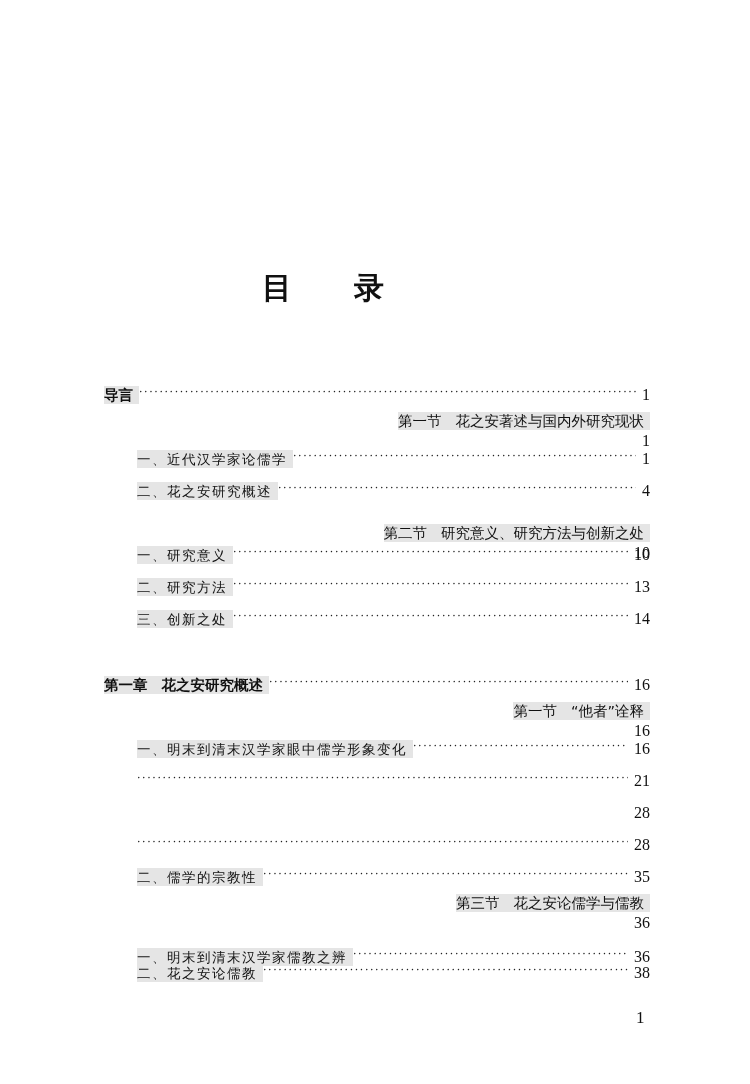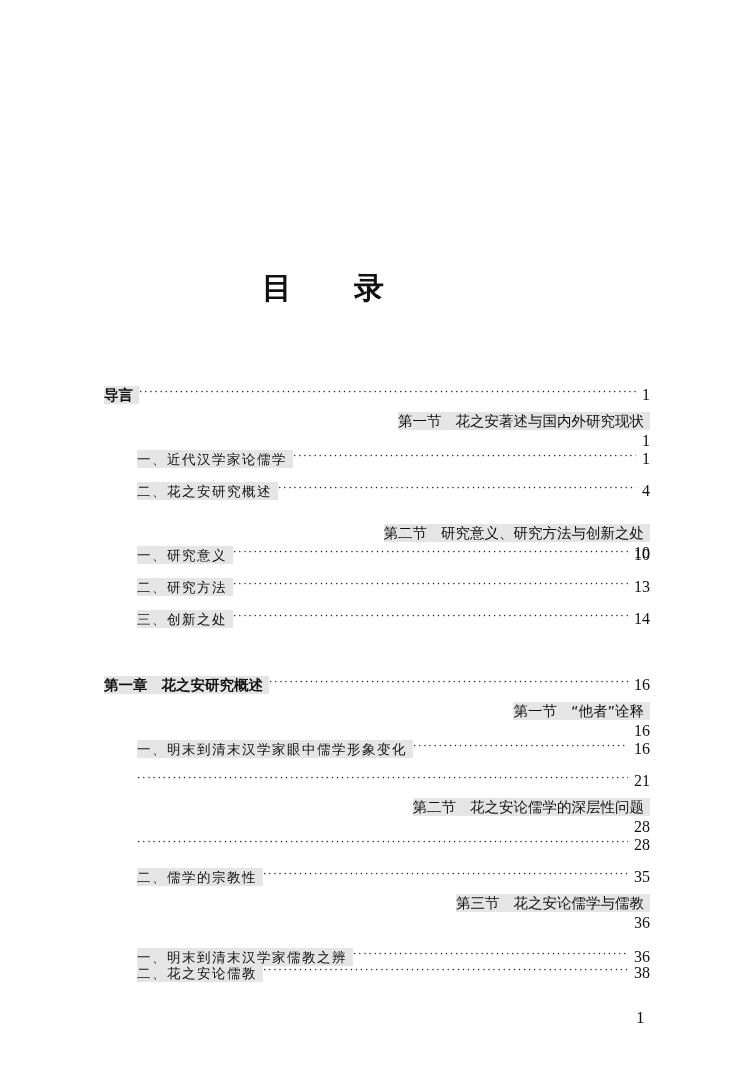--- a/index.html
+++ b/index.html
@@ -89,7 +89,6 @@
     <span class="page">21</span>
   </div>
   <div class="row lvl1" style="top:418px">
-    <span class="label"><span>第二节</span><span class="sep"></span><span>花之安论儒学的深层性问题</span></span>
     <span class="dots">··································································································</span>
     <span class="page">28</span>
   </div>

